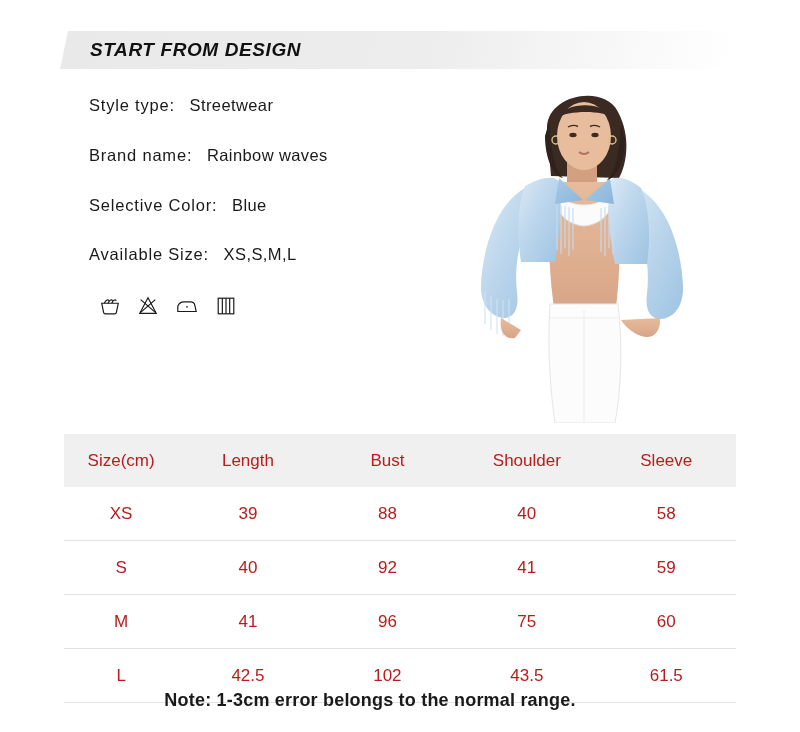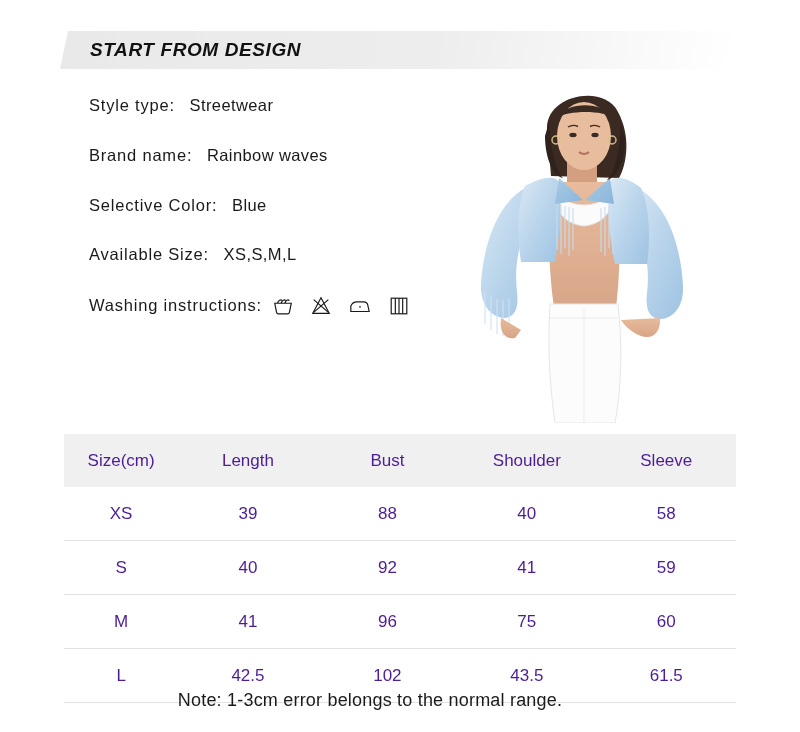--- a/index.html
+++ b/index.html
@@ -166,7 +166,6 @@
 
 
   <div class="spec-row wash-row">
-    <span class="spec-label">Washing  instructions:</span>
     <span class="wash-icons">
 
       <span>

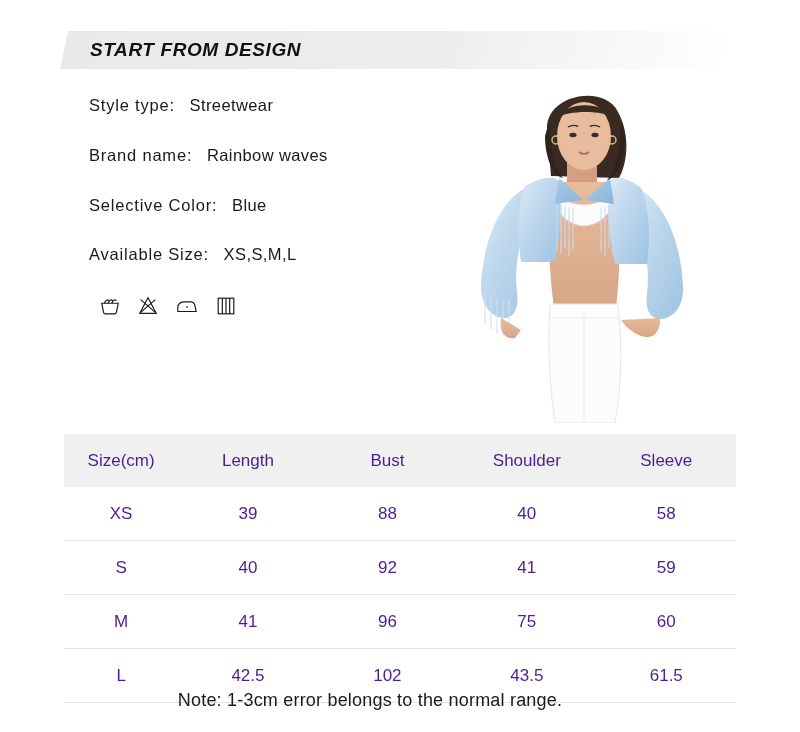--- a/index.html
+++ b/index.html
@@ -102,7 +102,7 @@
     text-align: center;
     font-weight: normal;
     font-size: 17px;
-    color: #4c1d95;
+    color: #b91c1c;
     height: 51px;
     vertical-align: middle;
     border-bottom: 1px solid #e2e2e2;

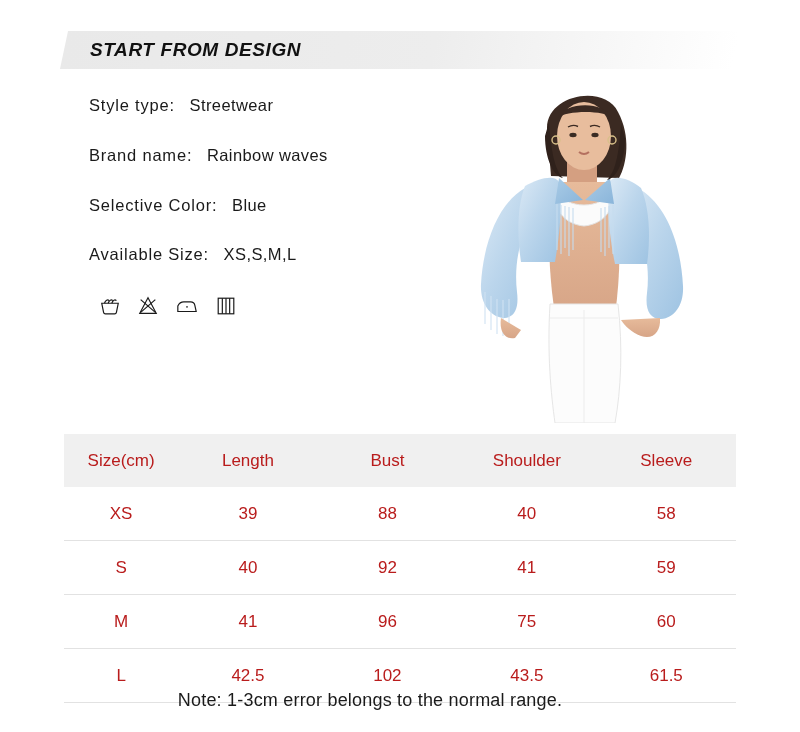--- a/index.html
+++ b/index.html
@@ -127,6 +127,7 @@
     font-size: 18px;
     color: #1a1a1a;
     letter-spacing: 0.2px;
+    font-weight: bold;
   }
 </style>
 </head>

